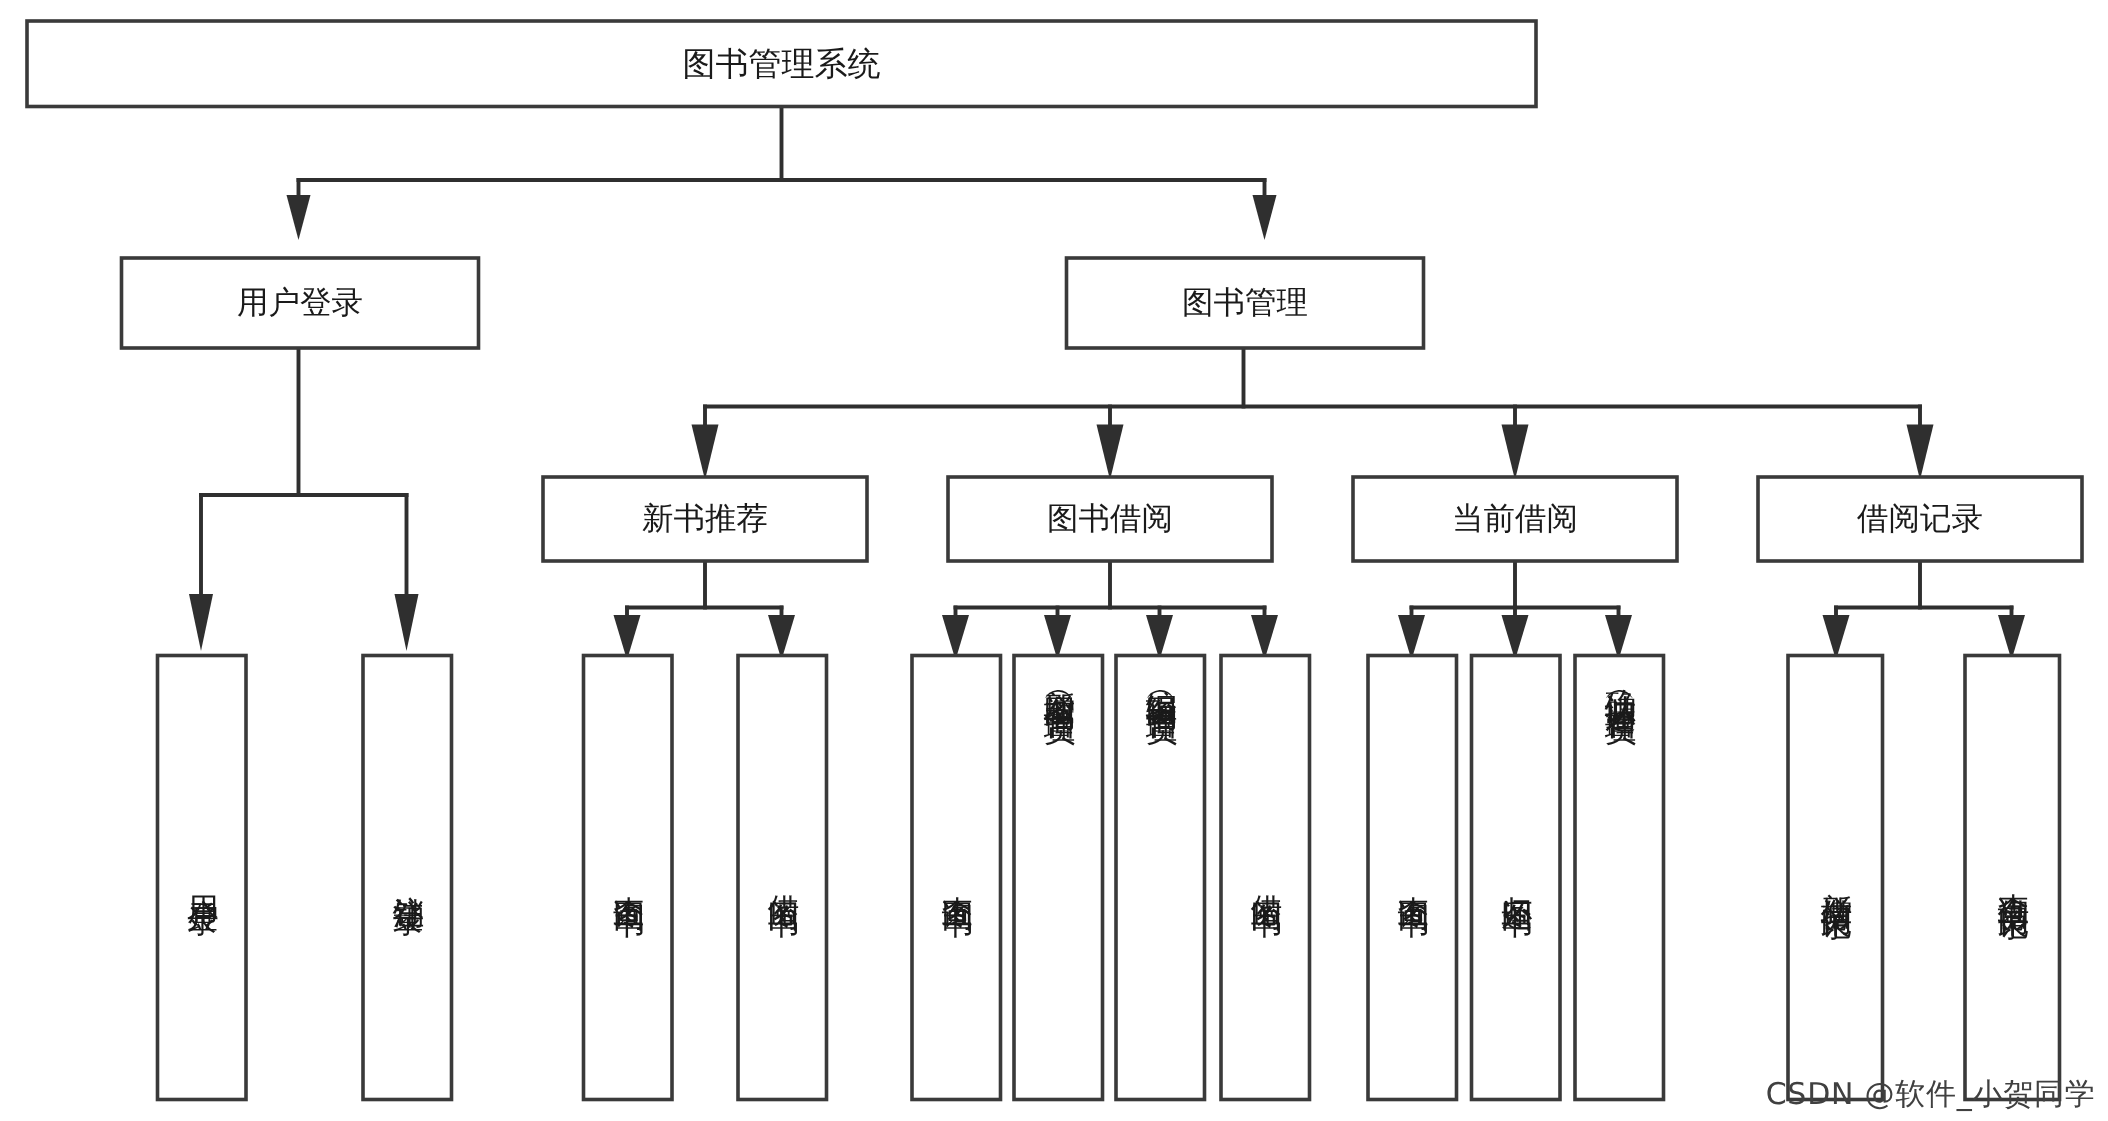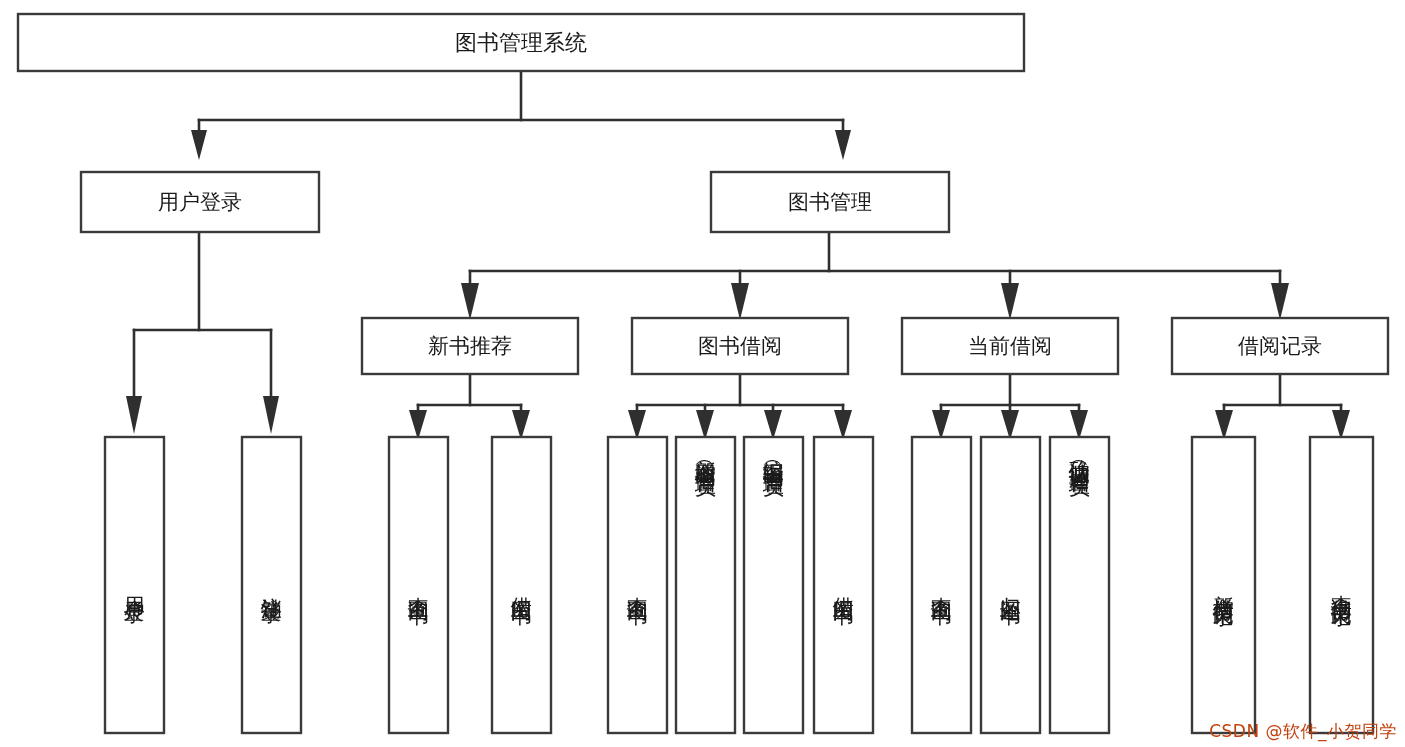--- a/index.html
+++ b/index.html
@@ -75,8 +75,8 @@
     right: 8px;
     bottom: 4px;
     font-family: "DejaVu Sans", sans-serif;
-    font-size: 17px;
-    color: #c2410c;
+    font-size: 20px;
+    color: #404040;
     white-space: nowrap;
     letter-spacing: 0.5px;
   }

